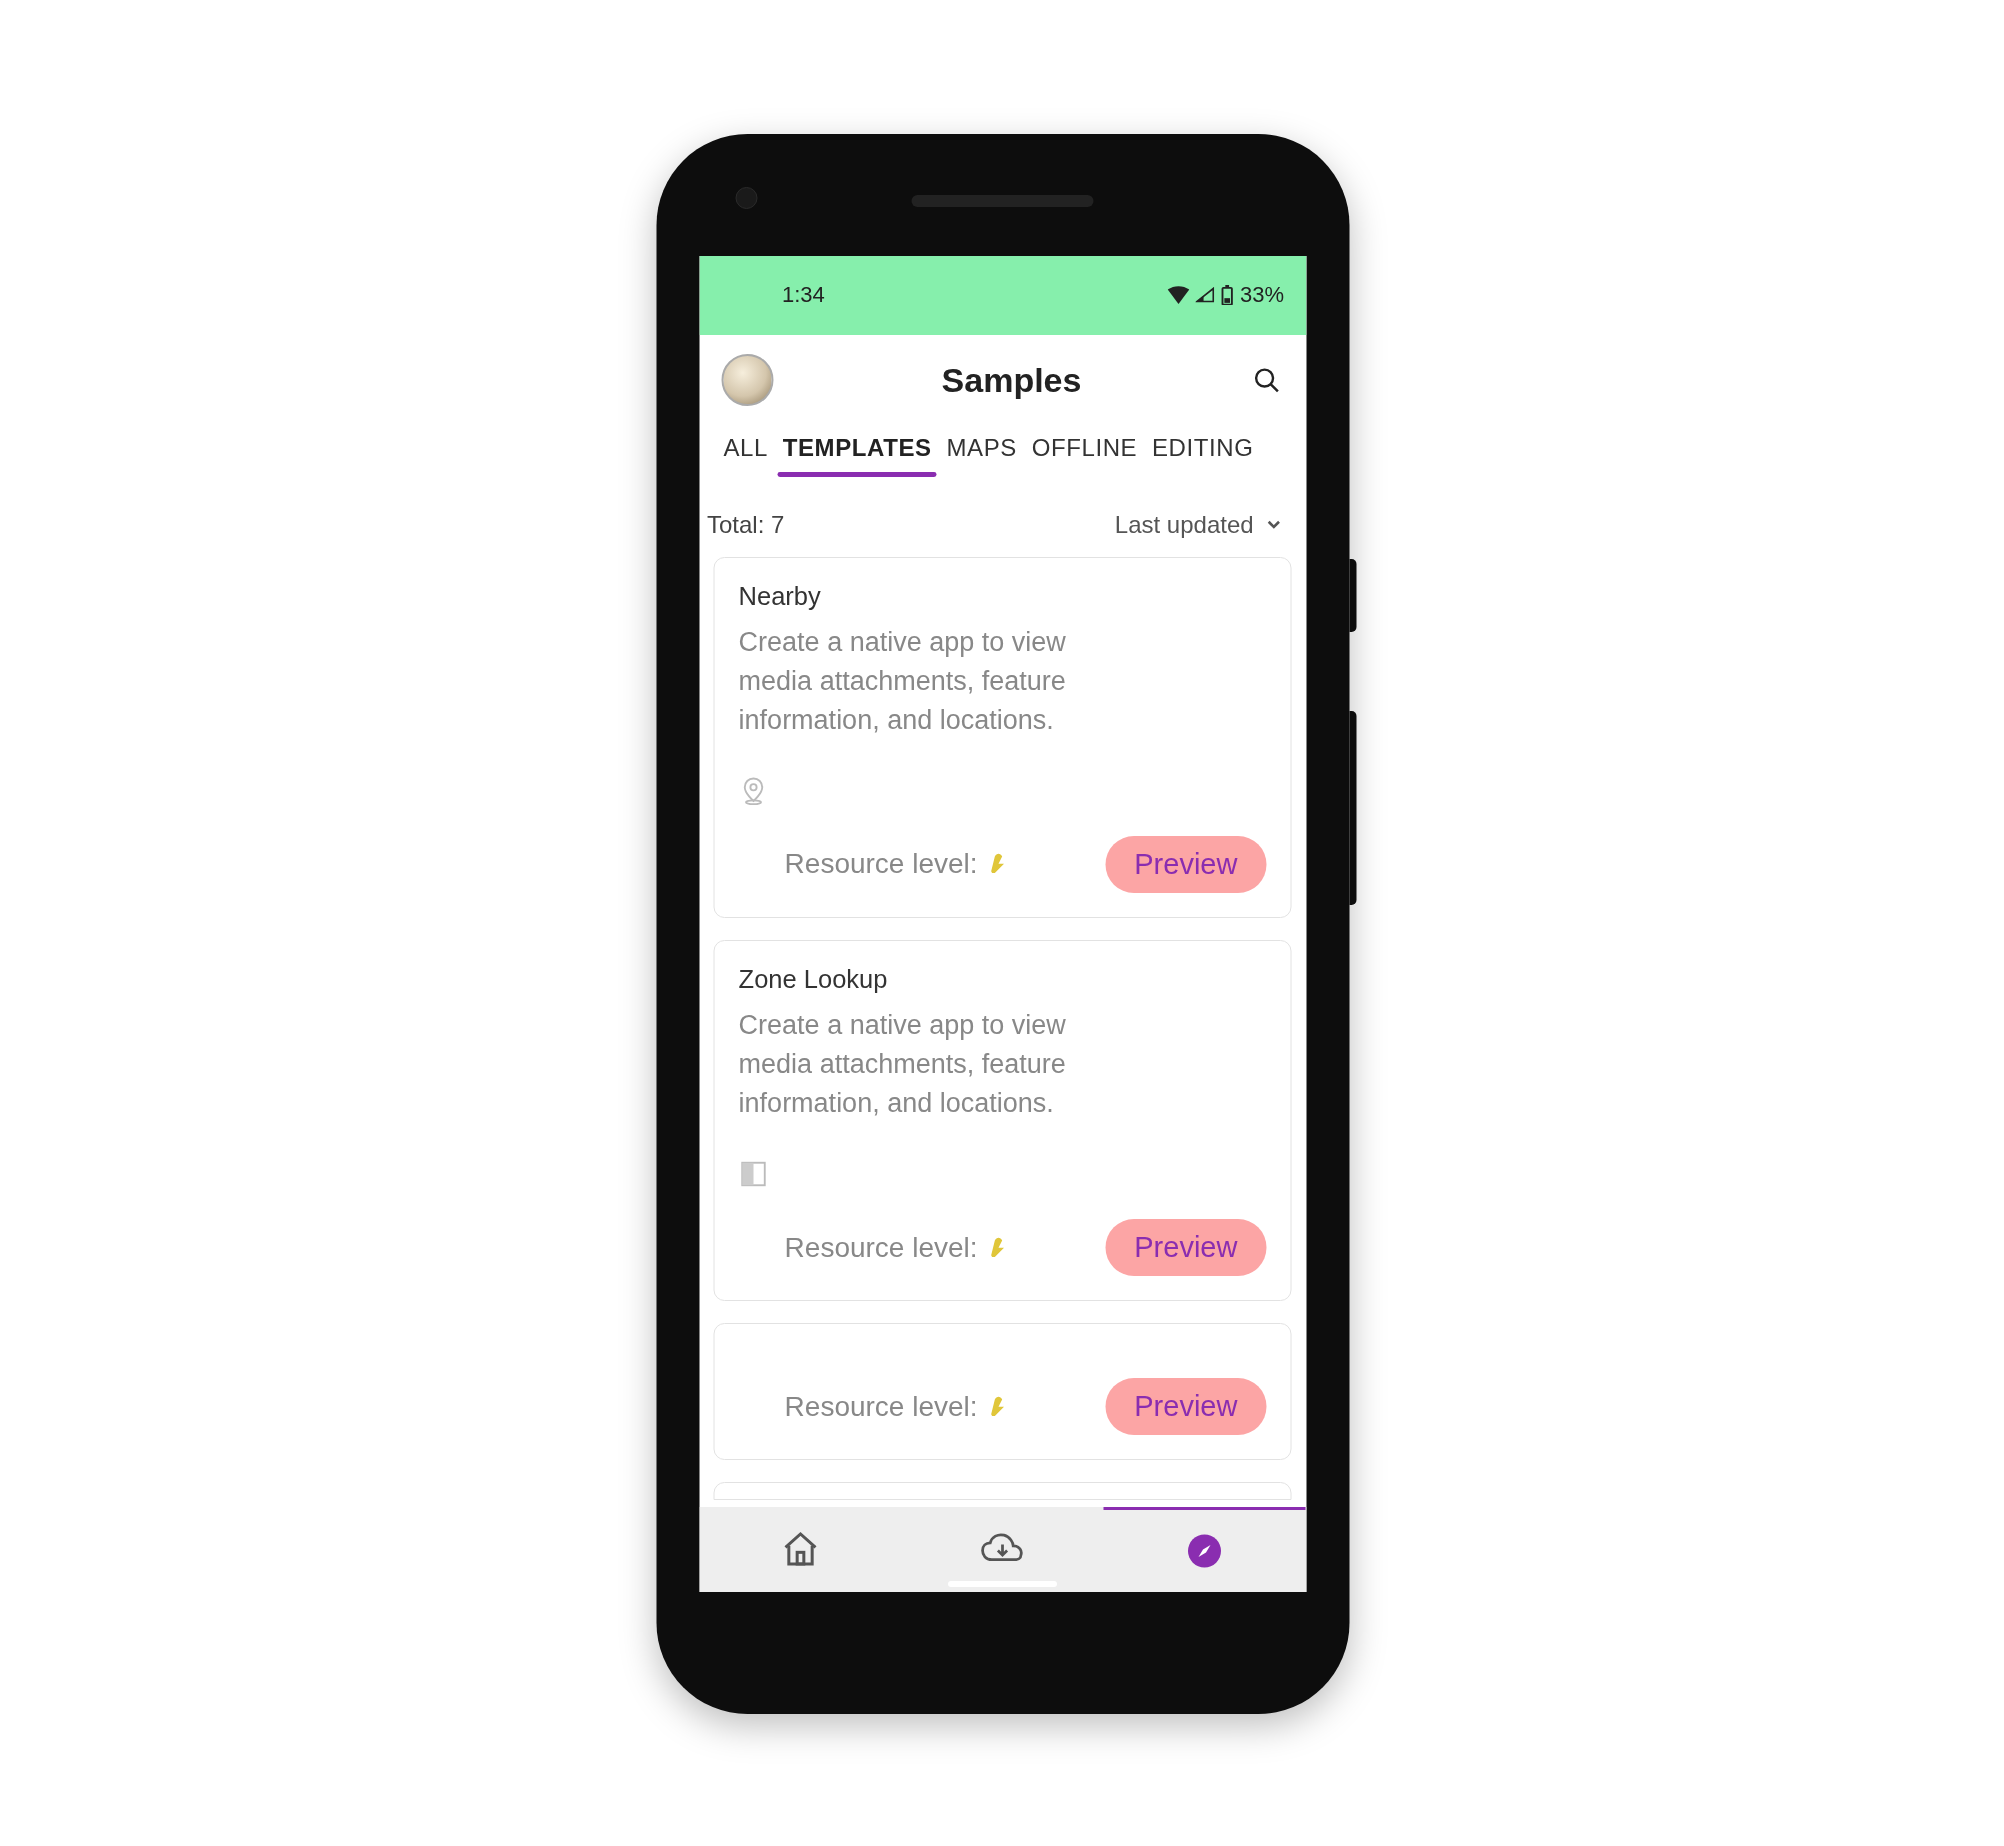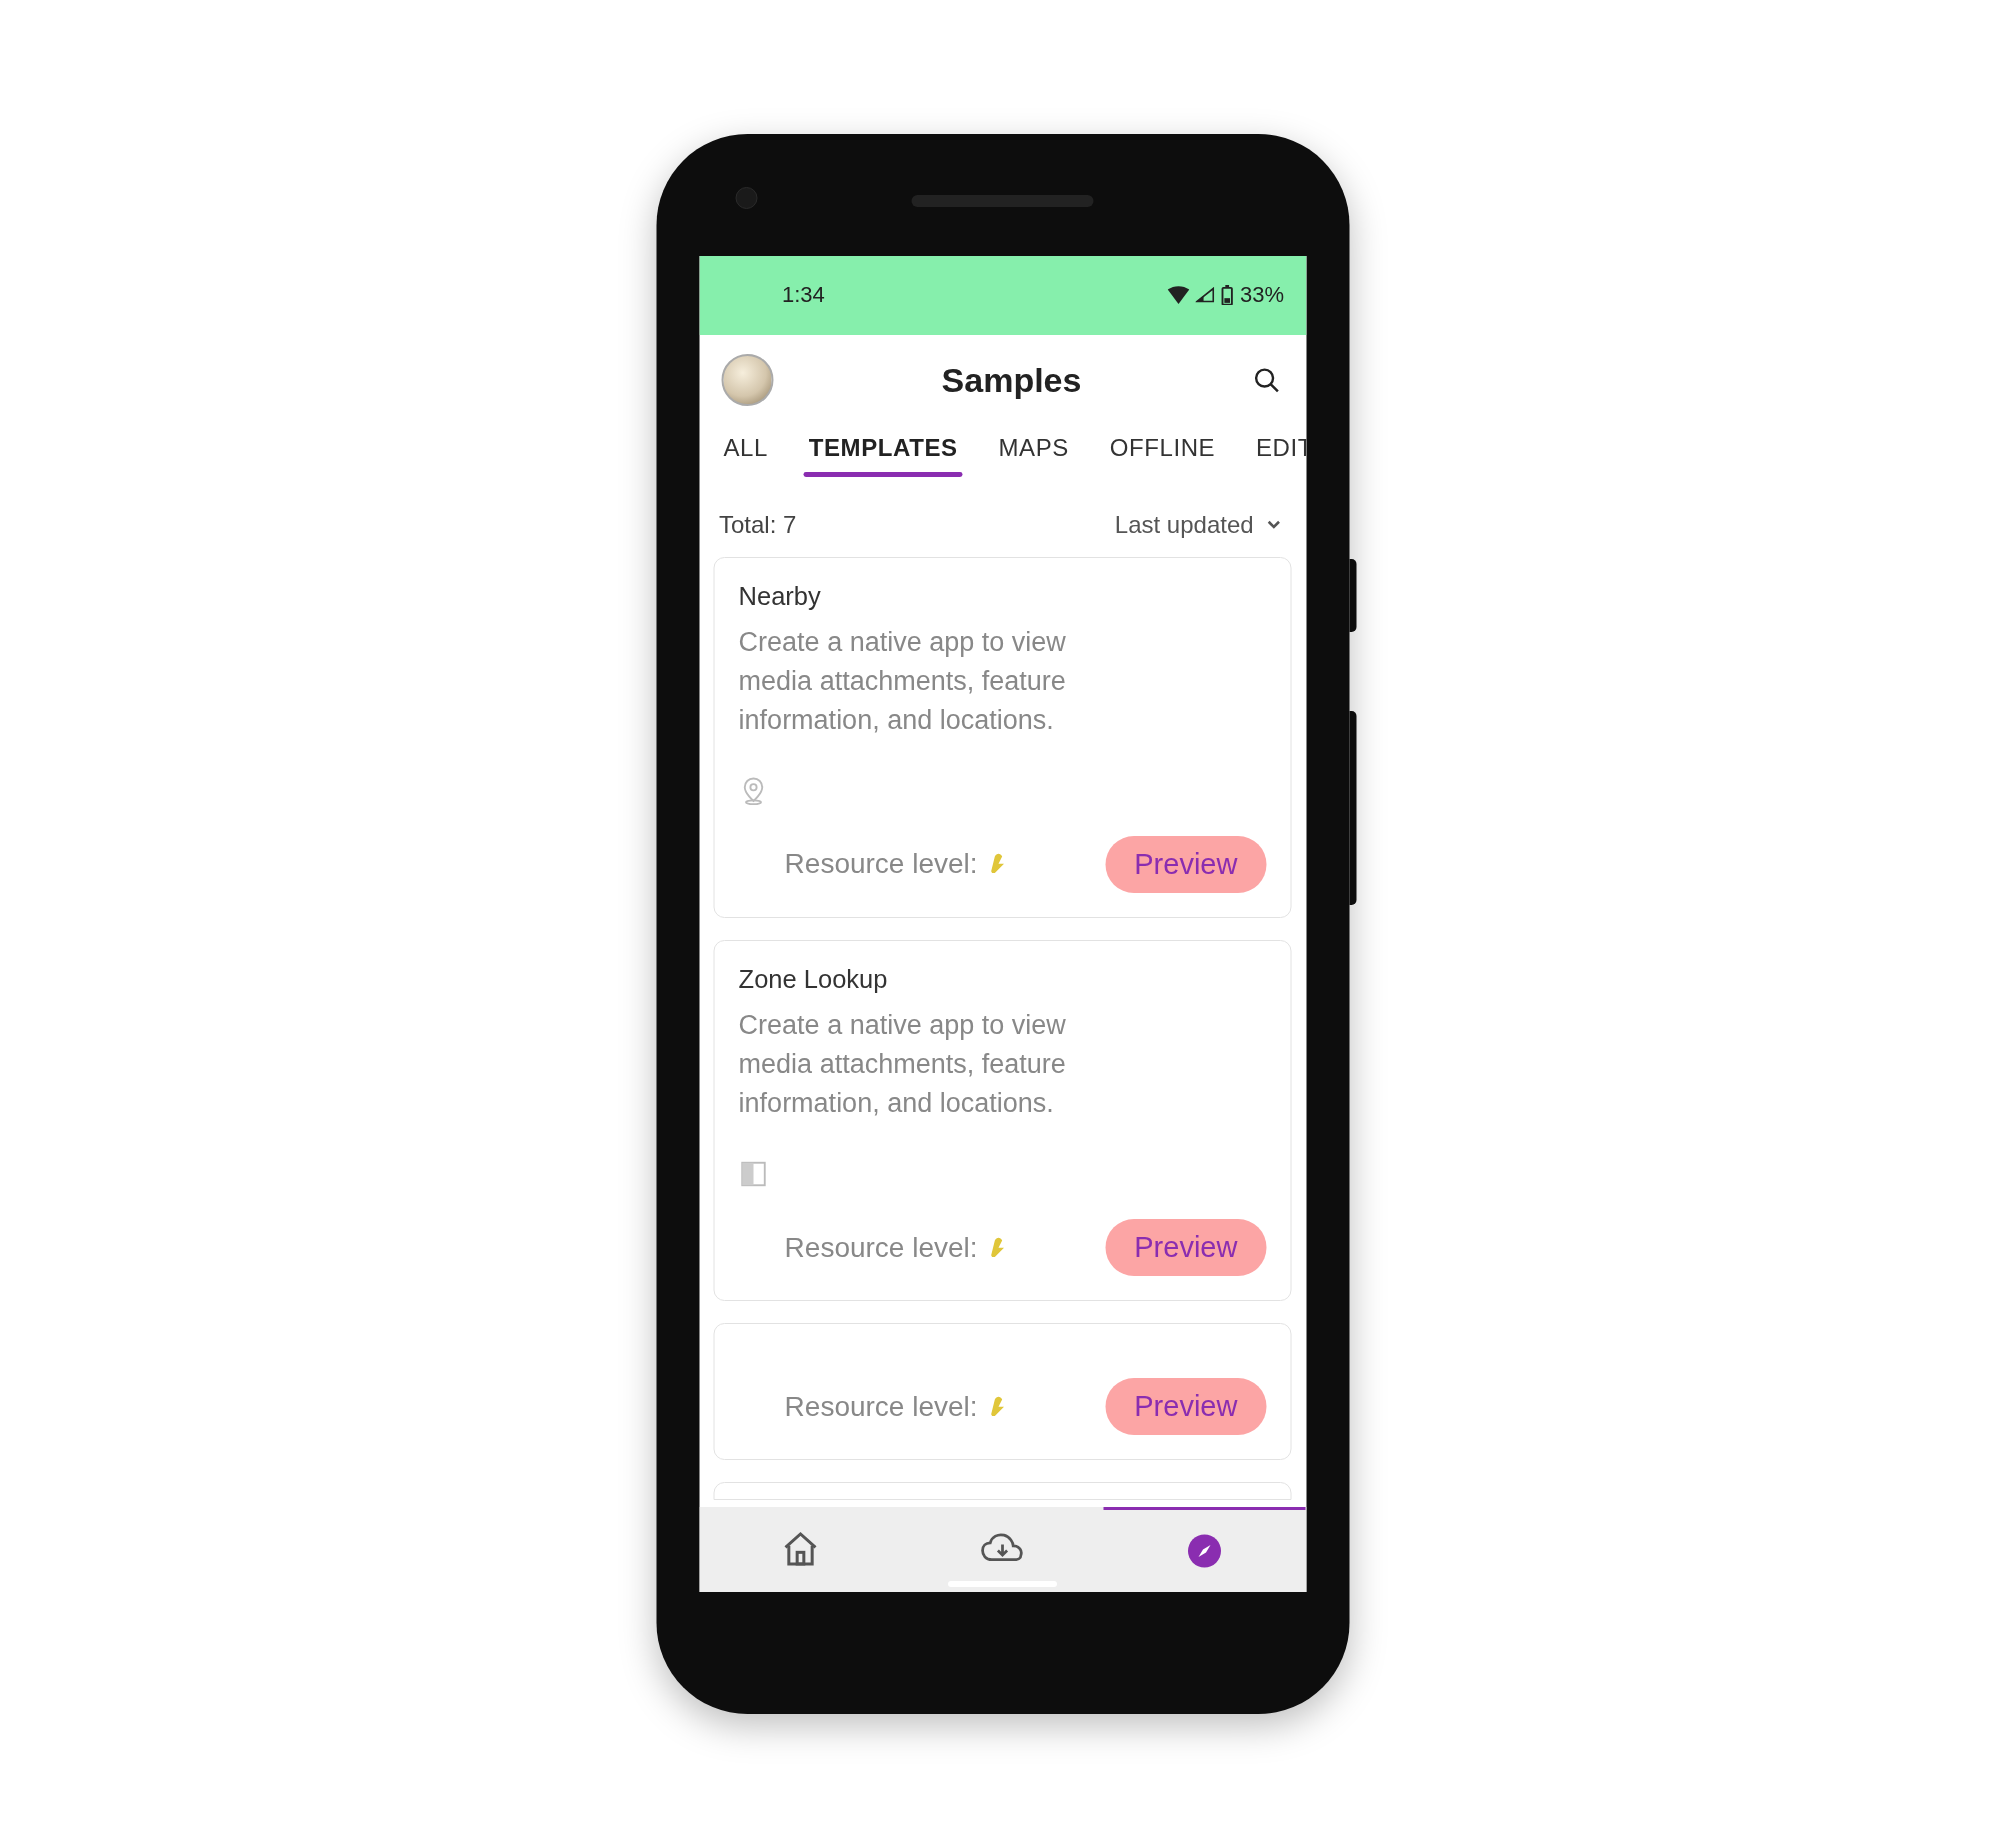--- a/index.html
+++ b/index.html
@@ -129,7 +129,7 @@
   
   .tabs {
     display: flex;
-    gap: 36px;
+    gap: 10px;
     padding: 0 22px;
     font-size: 24px;
     color: #555;

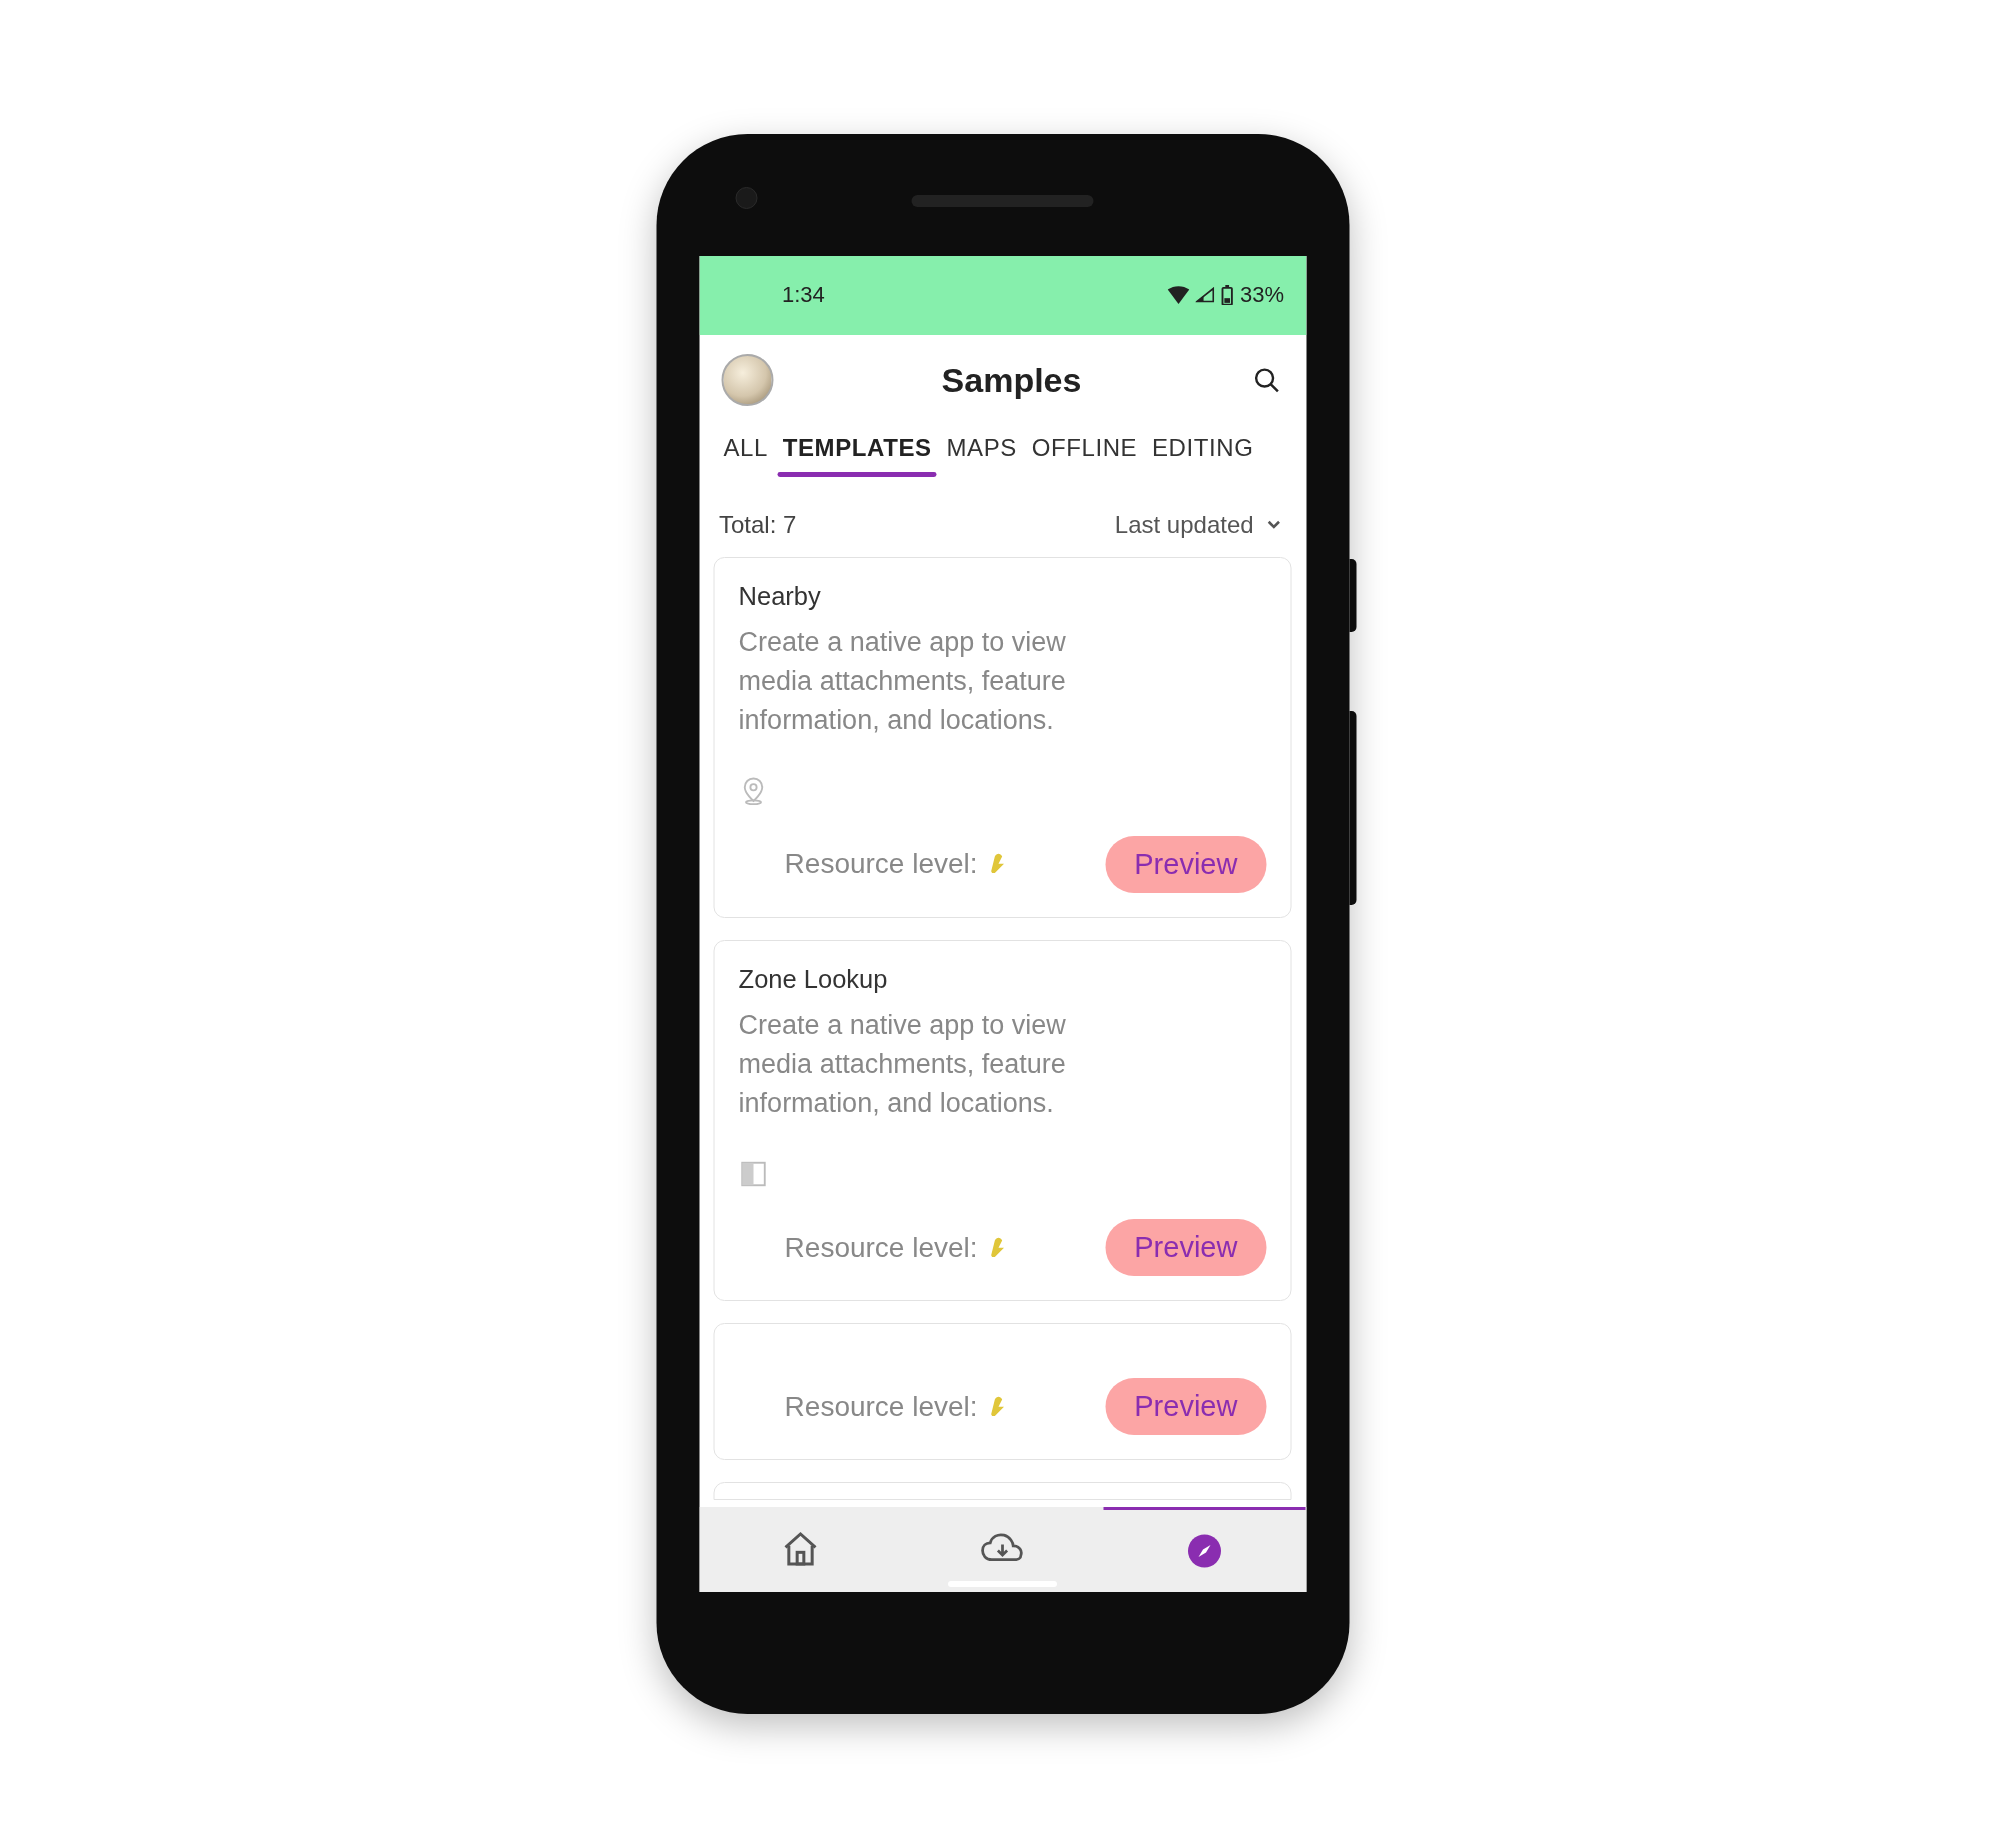--- a/index.html
+++ b/index.html
@@ -167,7 +167,7 @@
     display: flex;
     justify-content: space-between;
     align-items: center;
-    padding: 24px 22px 18px 20px;
+    padding: 24px 22px 18px 8px;
     font-size: 24px;
     color: #444;
   }

